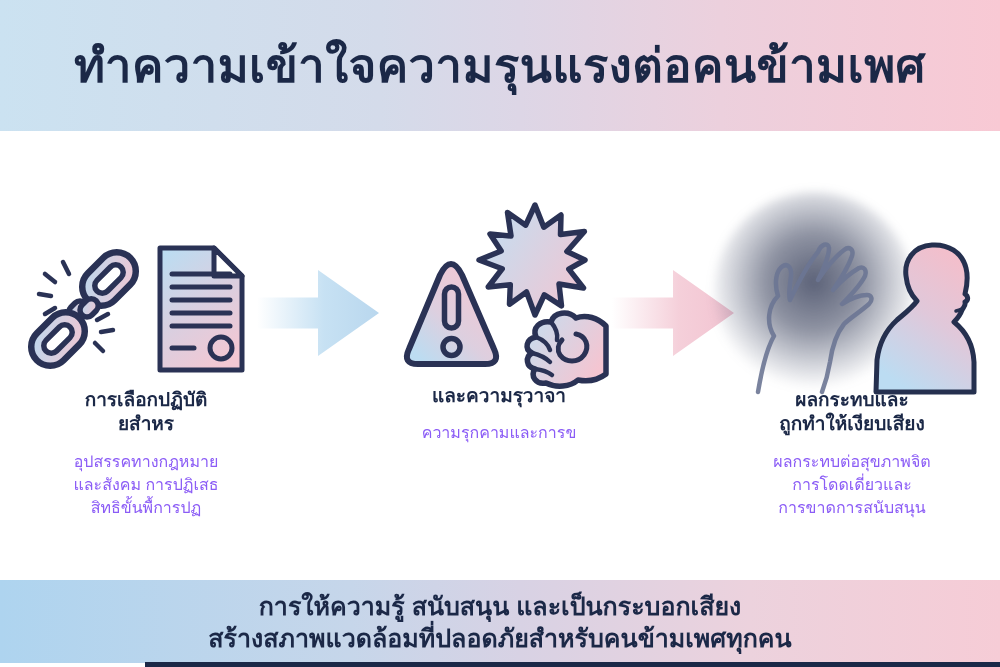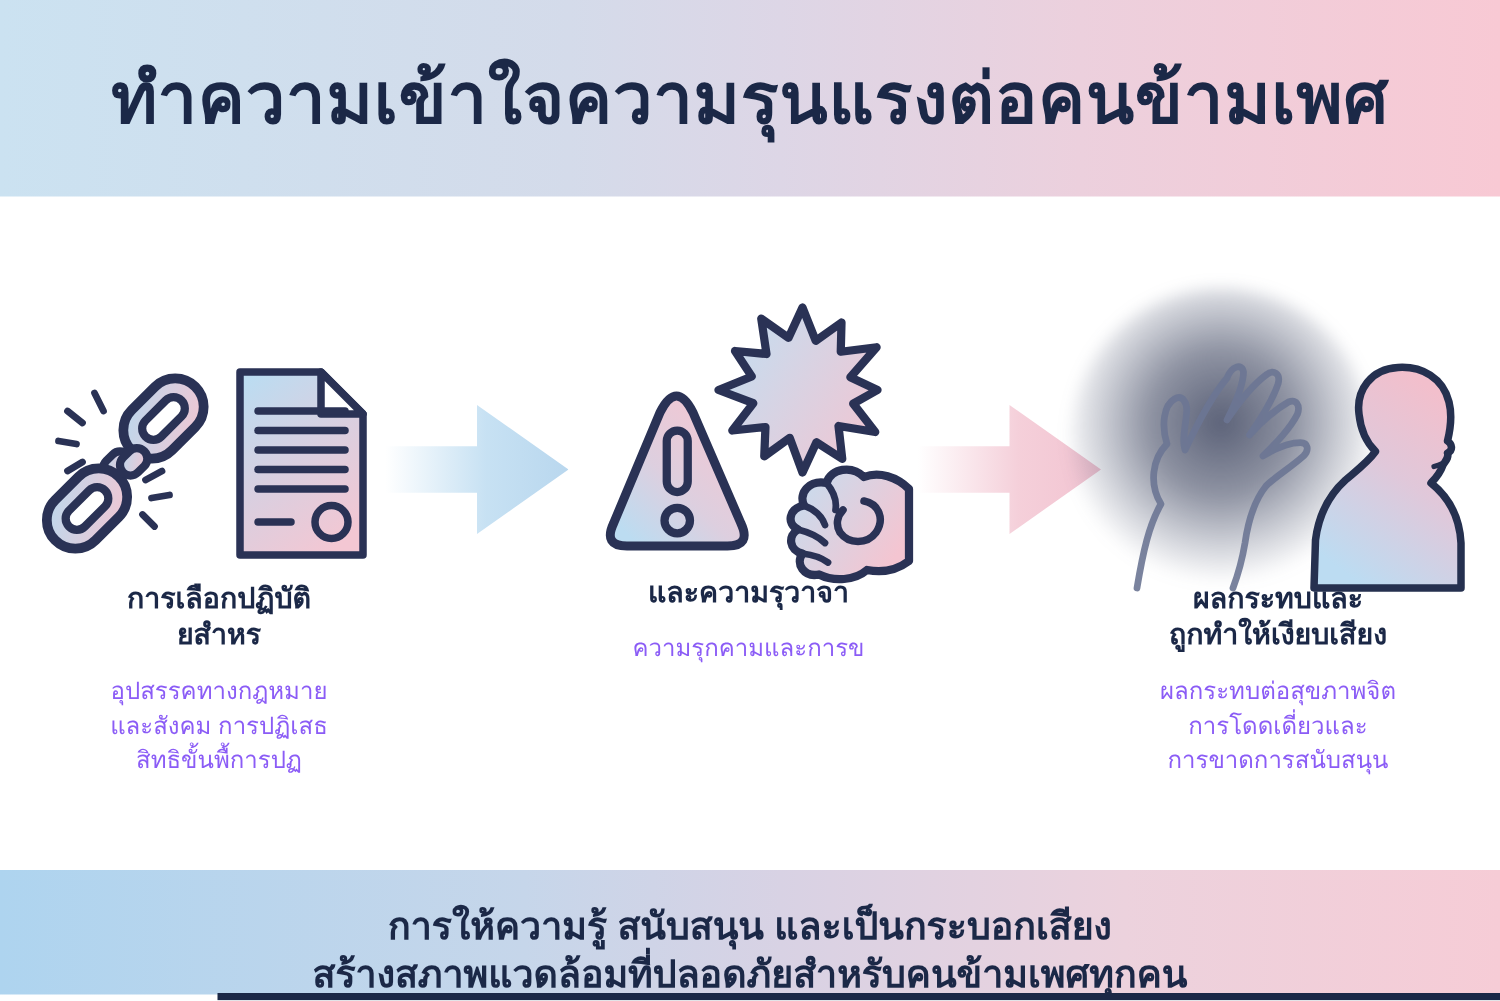--- a/index.html
+++ b/index.html
@@ -45,7 +45,7 @@
   .footer{
     position:absolute;left:0;top:580px;width:1000px;height:83px;box-sizing:border-box;
     background:linear-gradient(90deg,#aed4ef 0%,#c6d6ea 35%,#d8d2e4 52%,#ecd2dd 75%,#f6ccd6 100%);
-    text-align:center;color:#1b2847;font-weight:bold;font-size:25px;line-height:1.26;padding-top:23px;
+    text-align:center;color:#1b2847;font-weight:bold;font-size:25px;line-height:1.26;padding-top:11px;
   }
   .bottom-bar{position:absolute;left:145px;bottom:0;width:855px;height:5px;background:#1b2847;}
   svg{display:block;overflow:visible;}

